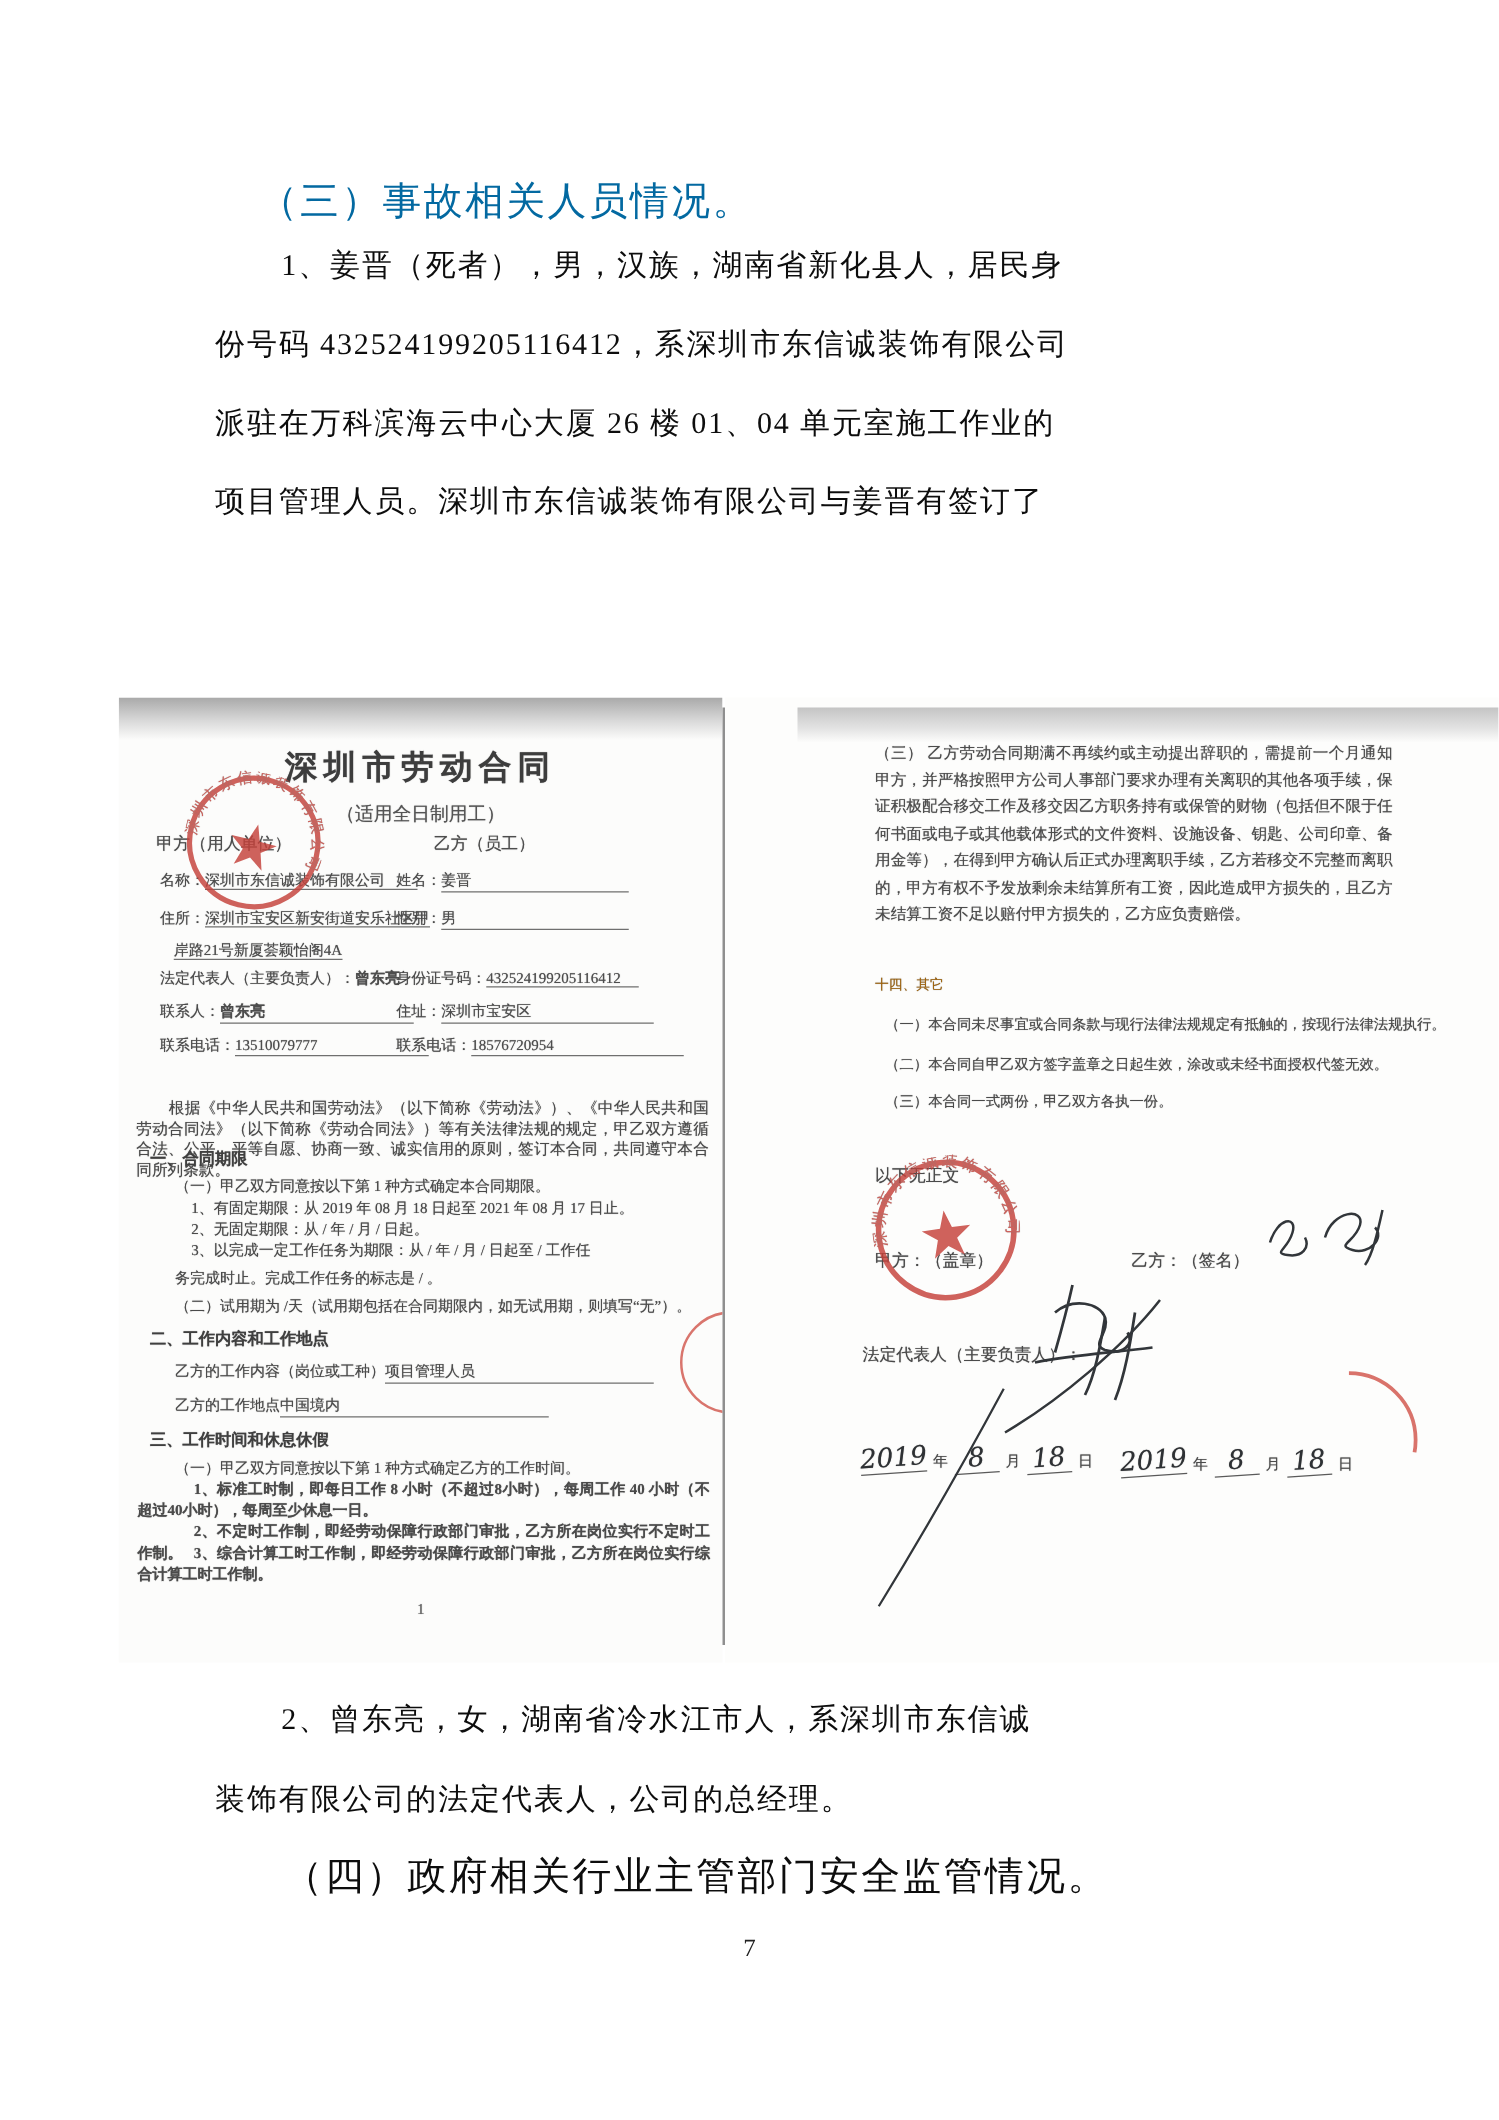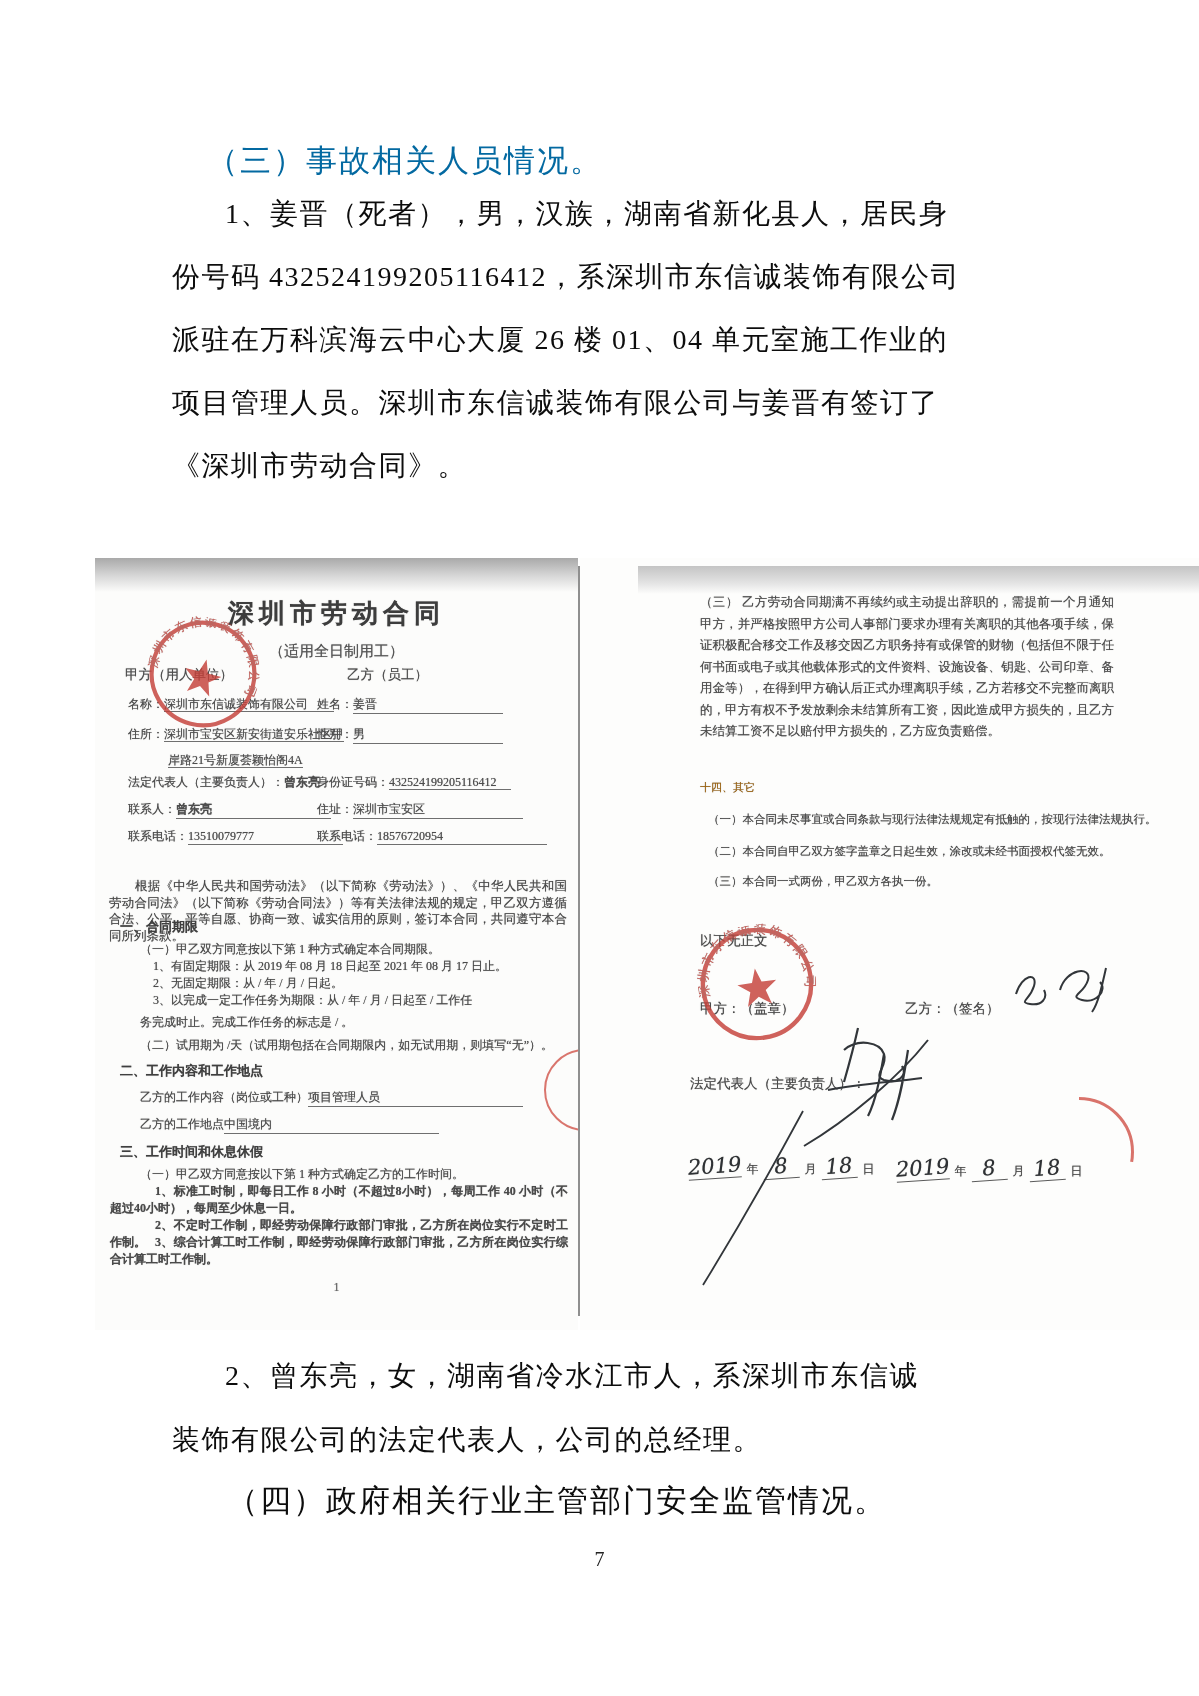--- a/index.html
+++ b/index.html
@@ -10,7 +10,7 @@
   }
   
   .h3 { position:absolute; left:207px; top:140px; font-size:31px; letter-spacing:2px; color:#0369a1; }
-  .para { position:absolute; left:172px; width:880px; font-size:28px; letter-spacing:1.5px; color:#0d0d0d; }
+  .para { position:absolute; left:172px; width:880px; font-size:24px; letter-spacing:1.5px; color:#0d0d0d; }
   .para .ln { height:63px; line-height:63px; white-space:nowrap; }
   .para .indent { padding-left:53px; }
   .p1 { top:182px; }

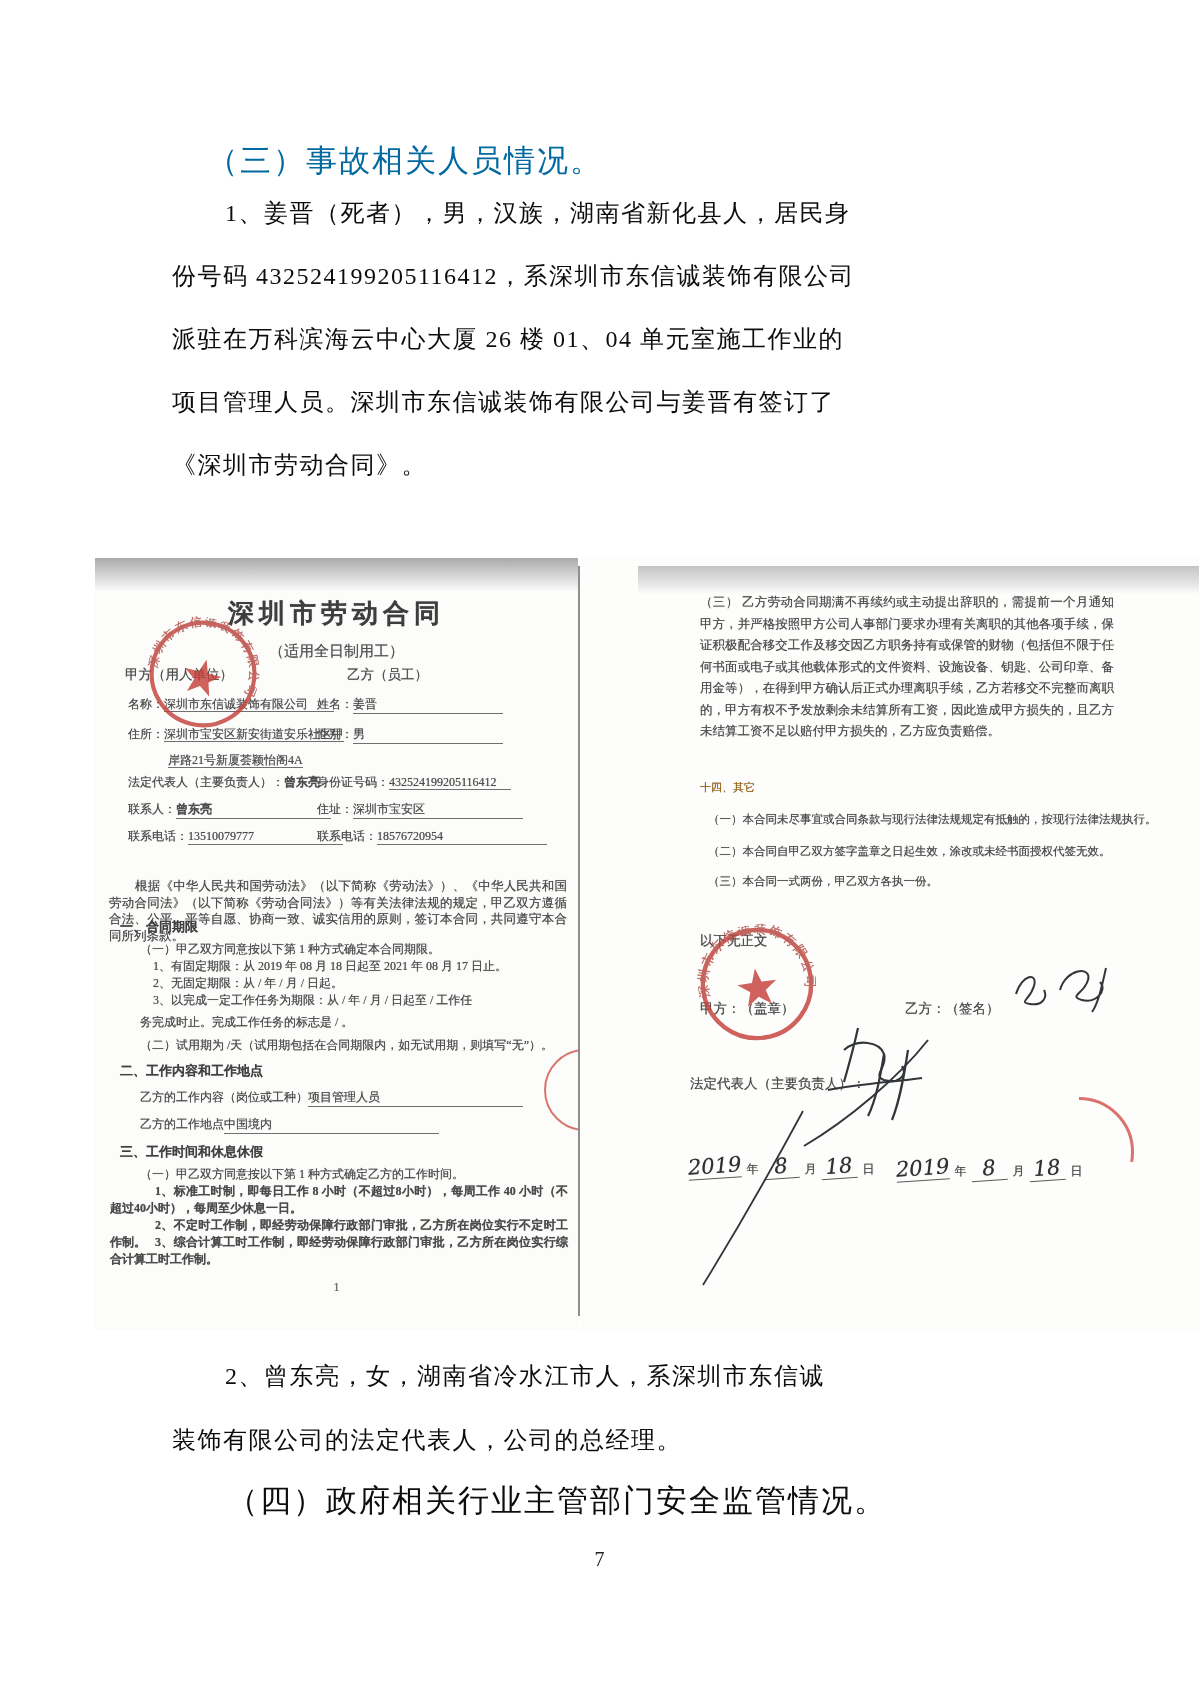--- a/index.html
+++ b/index.html
@@ -81,7 +81,6 @@
     <div class="ln">份号码 432524199205116412，系深圳市东信诚装饰有限公司</div>
     <div class="ln">派驻在万科滨海云中心大厦 26 楼 01、04 单元室施工作业的</div>
     <div class="ln">项目管理人员。深圳市东信诚装饰有限公司与姜晋有签订了</div>
-    <div class="ln">《深圳市劳动合同》。</div>
   </div>
 
   <div class="scan">

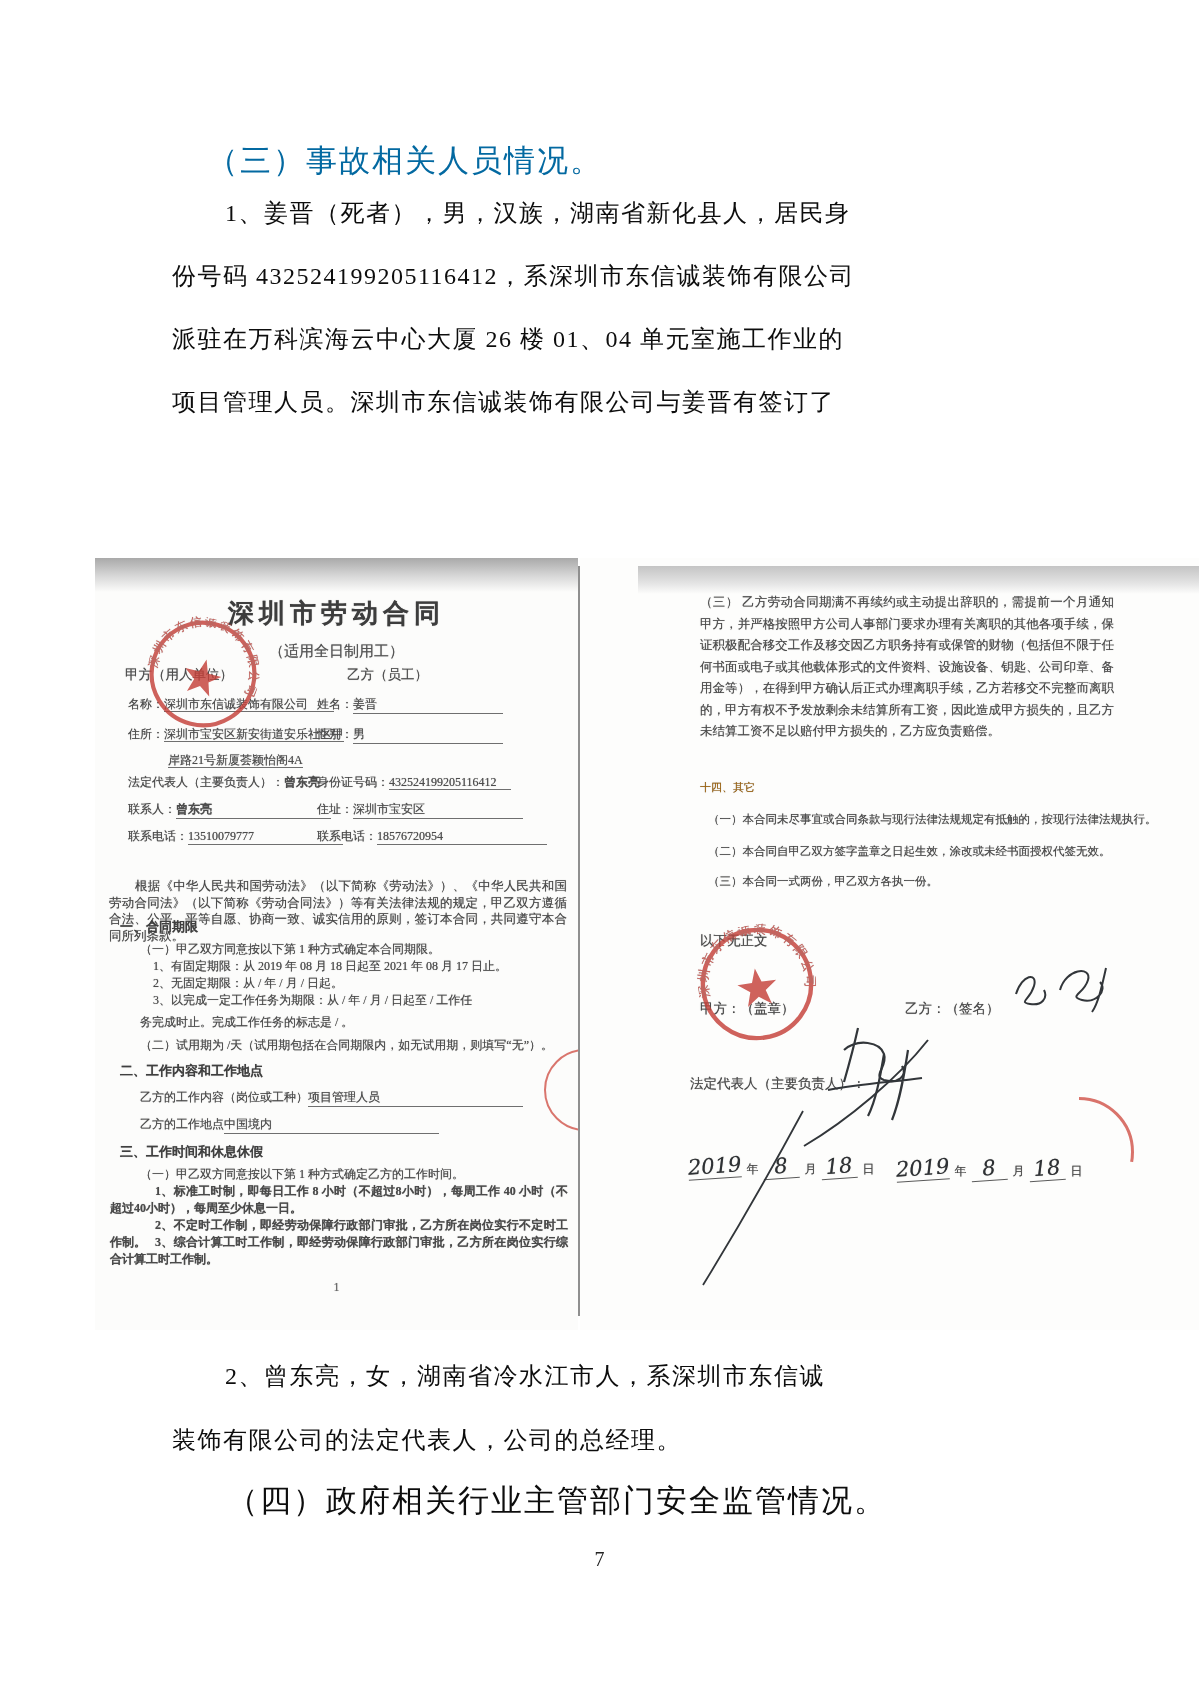--- a/index.html
+++ b/index.html
@@ -112,7 +112,7 @@
         <span class="lab">性别：</span><span class="uc w150">男</span>
       </div>
 
-      <div class="row" style="left:73px; top:194px;">
+      <div class="row" style="left:44px; top:194px;">
         <span class="u">岸路21号新厦荟颖怡阁4A</span>
       </div>
 

